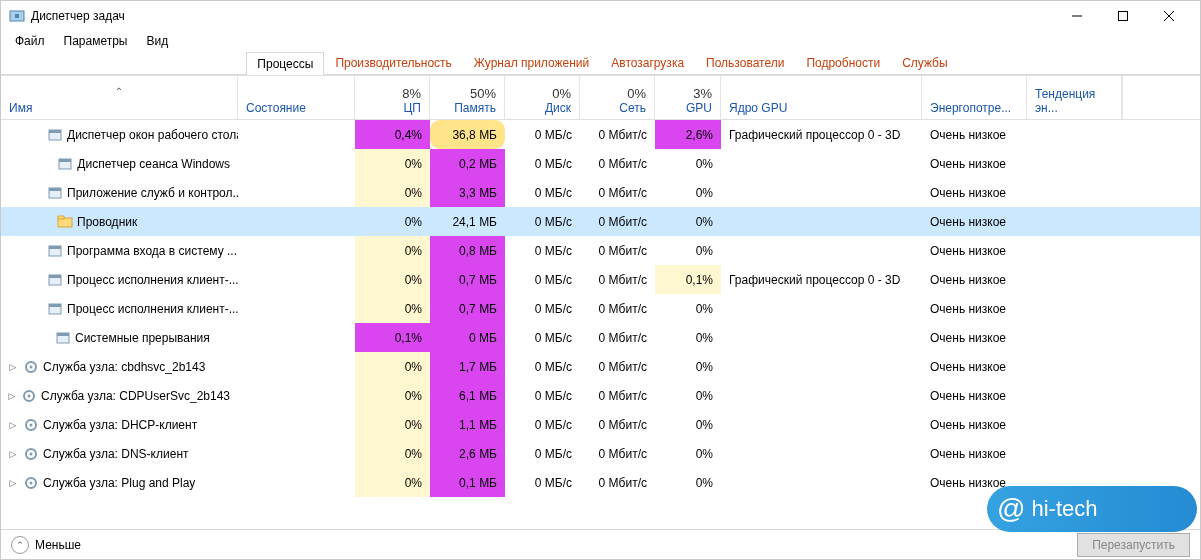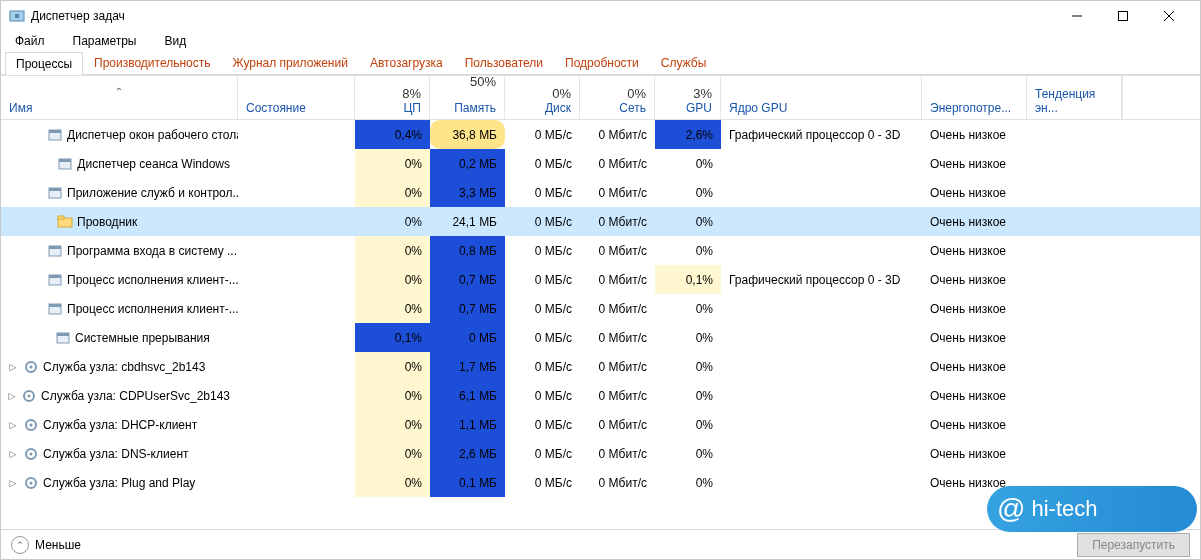--- a/index.html
+++ b/index.html
@@ -12,7 +12,7 @@
   .win-btns { display: flex; height: 100%; }
   .win-btn { width: 46px; display: flex; align-items: center; justify-content: center; }
   .win-btn svg { width: 10px; height: 10px; }
-  .menubar { height: 20px; display: flex; align-items: center; padding: 0 6px; gap: 12px; }
+  .menubar { height: 20px; display: flex; align-items: center; padding: 0 6px; gap: 3px; }
   .menubar .menu-item { padding: 2px 8px; }
   .tabbar { display: flex; border-bottom: 1px solid #d9d9d9; padding-left: 4px; height: 24px; }
   .tab { padding: 4px 10px 3px 10px; border: 1px solid transparent; border-bottom: none; color: #c2410c; }

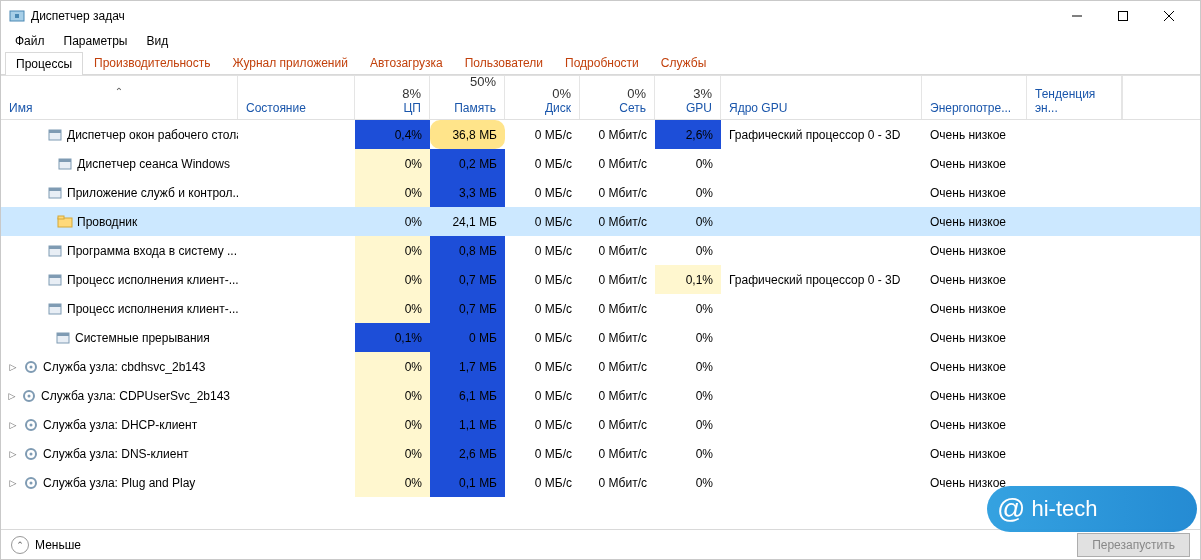--- a/index.html
+++ b/index.html
@@ -14,7 +14,7 @@
   .win-btn svg { width: 10px; height: 10px; }
   .menubar { height: 20px; display: flex; align-items: center; padding: 0 6px; gap: 3px; }
   .menubar .menu-item { padding: 2px 8px; }
-  .tabbar { display: flex; border-bottom: 1px solid #d9d9d9; padding-left: 4px; height: 24px; }
+  .tabbar { display: flex; border-bottom: 1px solid #d9d9d9; padding-left: 4px; height: 24px; justify-content: center; }
   .tab { padding: 4px 10px 3px 10px; border: 1px solid transparent; border-bottom: none; color: #c2410c; }
   .tab.active { border-color: #d9d9d9; background: #fff; position: relative; top: 1px; color: #000; }
   .grid-area { flex: 1; display: flex; flex-direction: column; overflow: hidden; border-top: 1px solid #e0e0e0; }

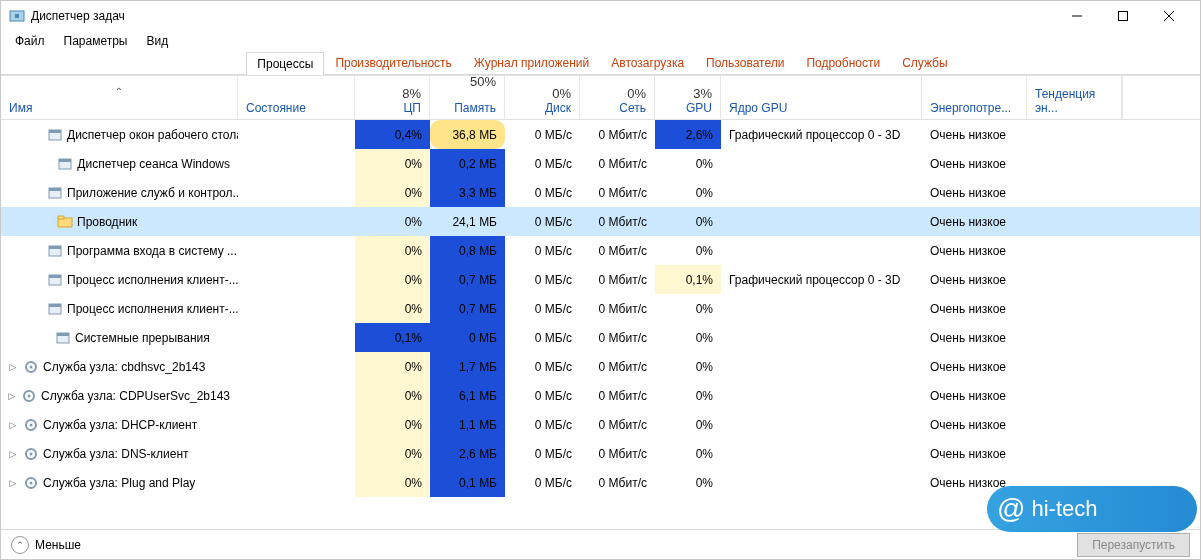--- a/index.html
+++ b/index.html
@@ -39,7 +39,7 @@
   .col-name   { width: 237px; }
   .col-status { width: 117px; }
   .col-cpu    { width: 75px; }
-  .col-mem    { width: 75px; gap: 12px; }
+  .col-mem    { width: 75px; }
   .col-disk   { width: 75px; }
   .col-net    { width: 75px; }
   .col-gpu    { width: 66px; }

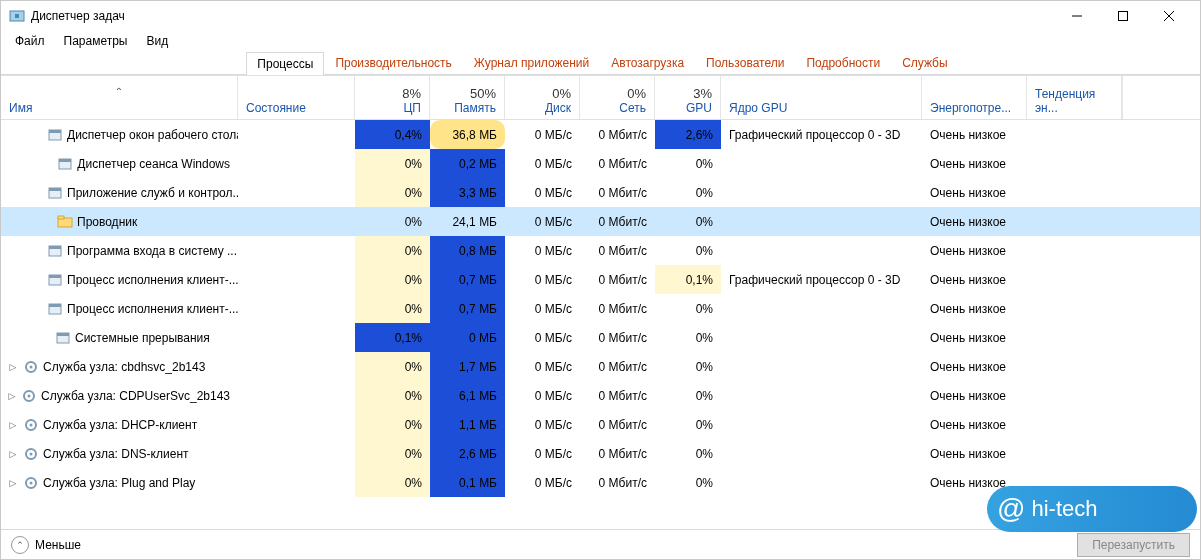--- a/index.html
+++ b/index.html
@@ -34,7 +34,7 @@
   .expander { width: 12px; height: 12px; display: flex; align-items: center; justify-content: center; color: #666; font-size: 9px; }
   .proc-icon { width: 16px; height: 16px; flex: 0 0 16px; display: flex; align-items: center; justify-content: center; }
   .heat-low { background: #fff7cf; }
-  .heat-mid { background: #1d4ed8; }
+  .heat-mid { background: #d946ef; }
   .heat-hi  { background: #ffe48a; border-radius: 10px; }
   .col-name   { width: 237px; }
   .col-status { width: 117px; }

